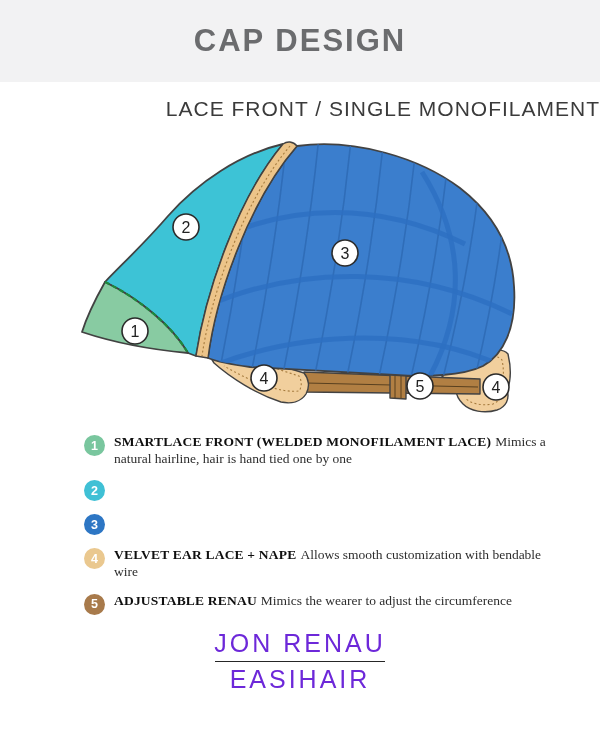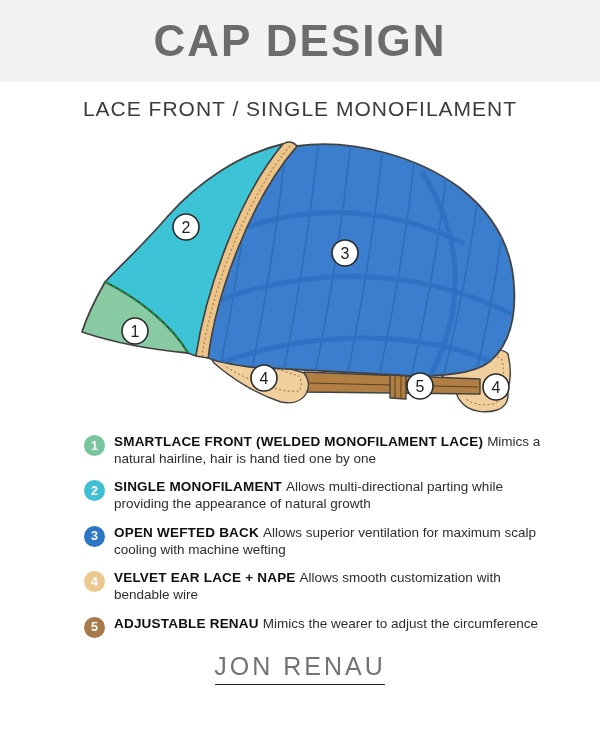--- a/index.html
+++ b/index.html
@@ -13,7 +13,7 @@
     display:flex;align-items:center;justify-content:center;
   }
   .header h1{
-    margin:0;font-size:44px;font-weight:bold;color:#6b6c6e;letter-spacing:2px;
+    margin:0;font-size:31px;font-weight:bold;color:#6b6c6e;letter-spacing:2px;
   }
   .subtitle{
     text-align:center;padding:15px 0 9px 0;

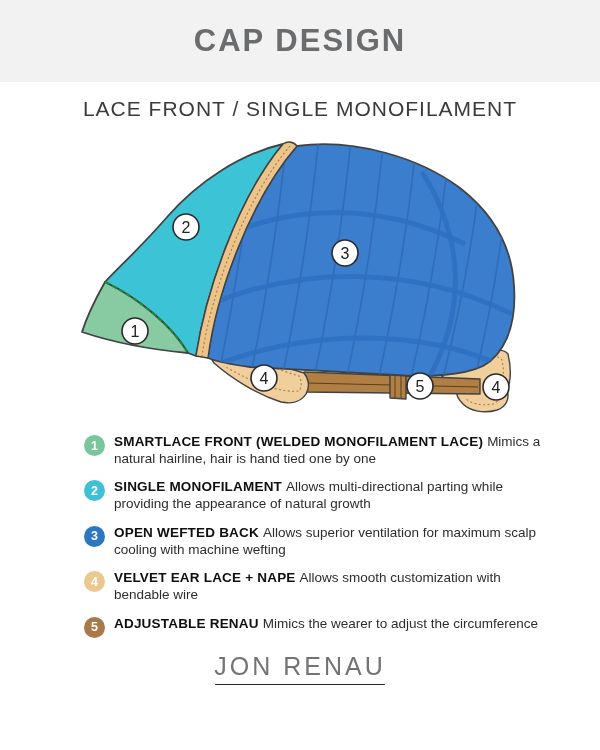--- a/index.html
+++ b/index.html
@@ -16,7 +16,7 @@
     margin:0;font-size:31px;font-weight:bold;color:#6b6c6e;letter-spacing:2px;
   }
   .subtitle{
-    text-align:center;padding:15px 0 9px 0;
+    text-align:right;padding:15px 0 9px 0;
     font-size:21px;color:#3b3b3b;letter-spacing:1px;
   }
   .diagram-wrap{margin-top:6px;}

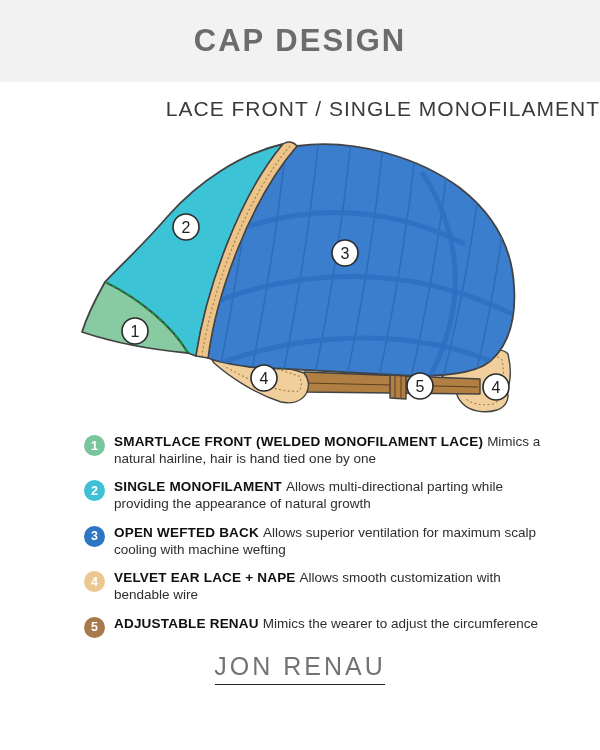--- a/index.html
+++ b/index.html
@@ -29,7 +29,7 @@
     display:flex;align-items:center;justify-content:center;margin-top:1px;
   }
   .legend-text{
-    margin:0;width:440px;font-size:13.5px;line-height:1.24;color:#2d2d2d;
+    margin:0;width:440px;font-size:13.5px;line-height:1.24;color:#2d2d2d;font-family:Liberation Serif, serif;
   }
   .legend-text b{color:#0f0f0f;letter-spacing:0.2px;}
   .legend-text .desc{margin-left:4px;}

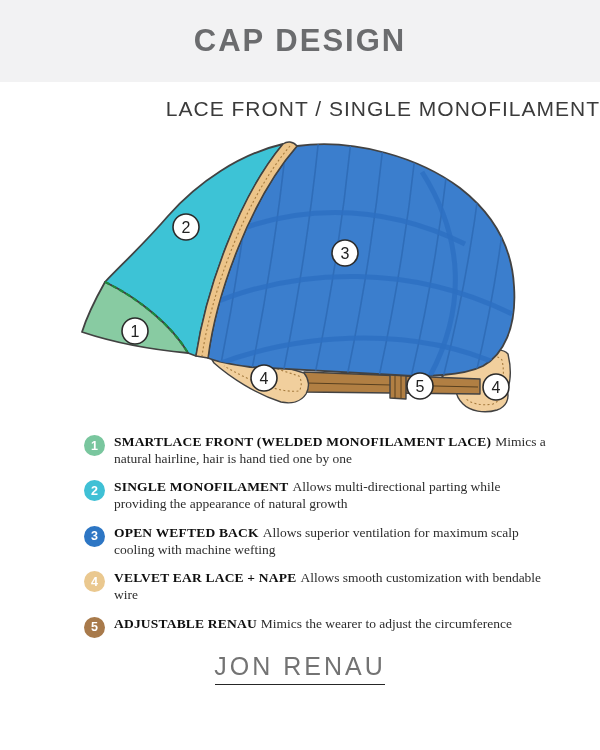--- a/index.html
+++ b/index.html
@@ -132,7 +132,6 @@
   </div>
   <div class="legend-item">
     <span class="badge" style="background-color: rgb(63, 192, 213);">2</span>
-    <p class="legend-text"><b>SINGLE MONOFILAMENT</b><span class="desc">Allows multi-directional parting while providing the appearance of natural growth</span></p>
   </div>
   <div class="legend-item">
     <span class="badge" style="background-color: rgb(45, 118, 196);">3</span>

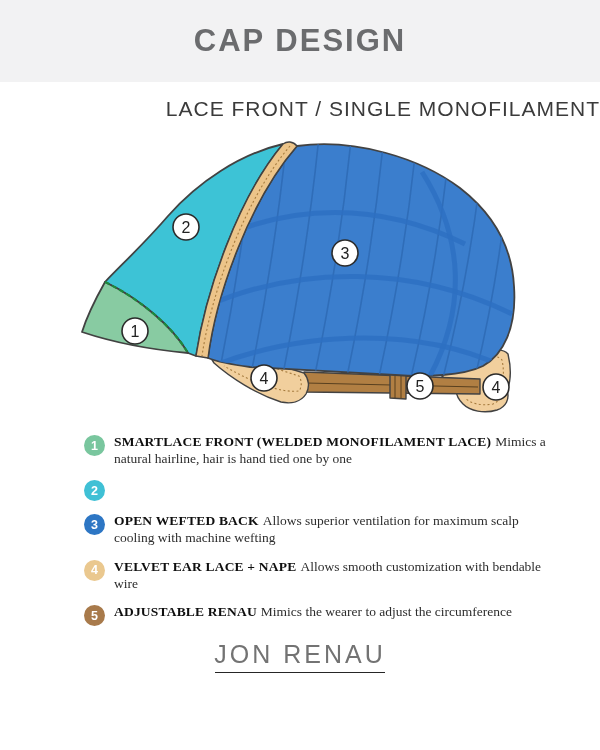--- a/index.html
+++ b/index.html
@@ -135,7 +135,6 @@
   </div>
   <div class="legend-item">
     <span class="badge" style="background-color: rgb(45, 118, 196);">3</span>
-    <p class="legend-text"><b>OPEN WEFTED BACK</b><span class="desc">Allows superior ventilation for maximum scalp cooling  with machine wefting</span></p>
   </div>
   <div class="legend-item">
     <span class="badge" style="background-color: rgb(234, 200, 143);">4</span>

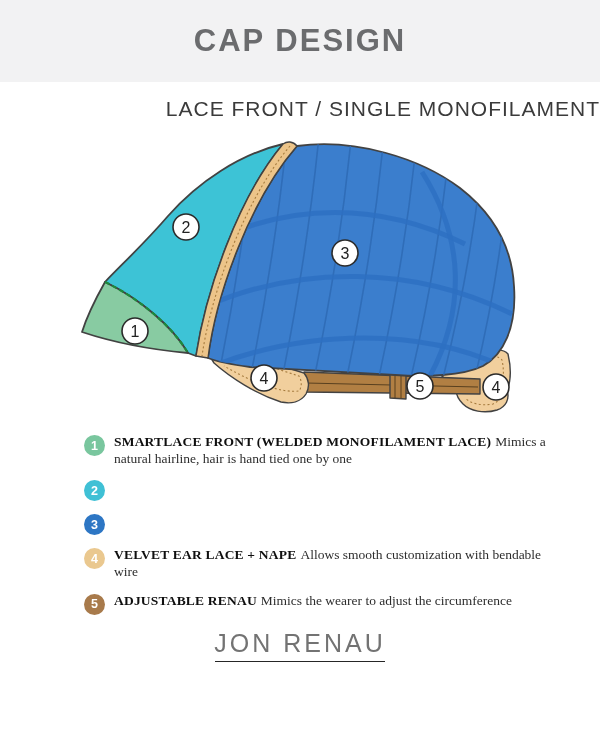--- a/index.html
+++ b/index.html
@@ -33,7 +33,7 @@
   }
   .legend-text b{color:#0f0f0f;letter-spacing:0.2px;}
   .legend-text .desc{margin-left:4px;}
-  .footer{text-align:center;margin-top:14px;color:#737373;}
+  .footer{text-align:center;margin-top:14px;color:#6d28d9;}
   .brand{font-size:25px;letter-spacing:3px;line-height:1.15;}
   .divider{width:170px;border:none;border-top:1.6px solid #262626;margin:3px auto 3px auto;}
   .subbrand{font-size:25px;letter-spacing:3px;line-height:1.15;}

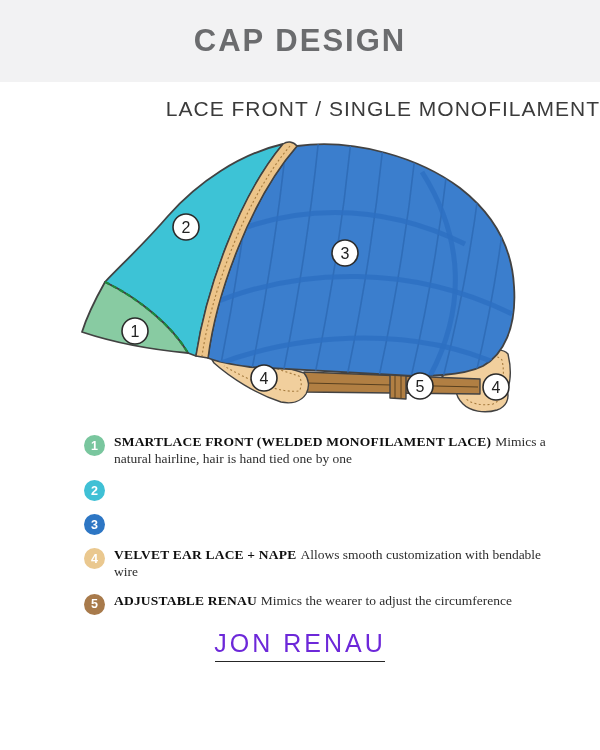--- a/index.html
+++ b/index.html
@@ -149,6 +149,7 @@
 <div class="footer">
   <div class="brand">JON RENAU</div>
   <hr class="divider">
+  <div class="subbrand">EASIHAIR</div>
 </div>
 
 </body></html>

